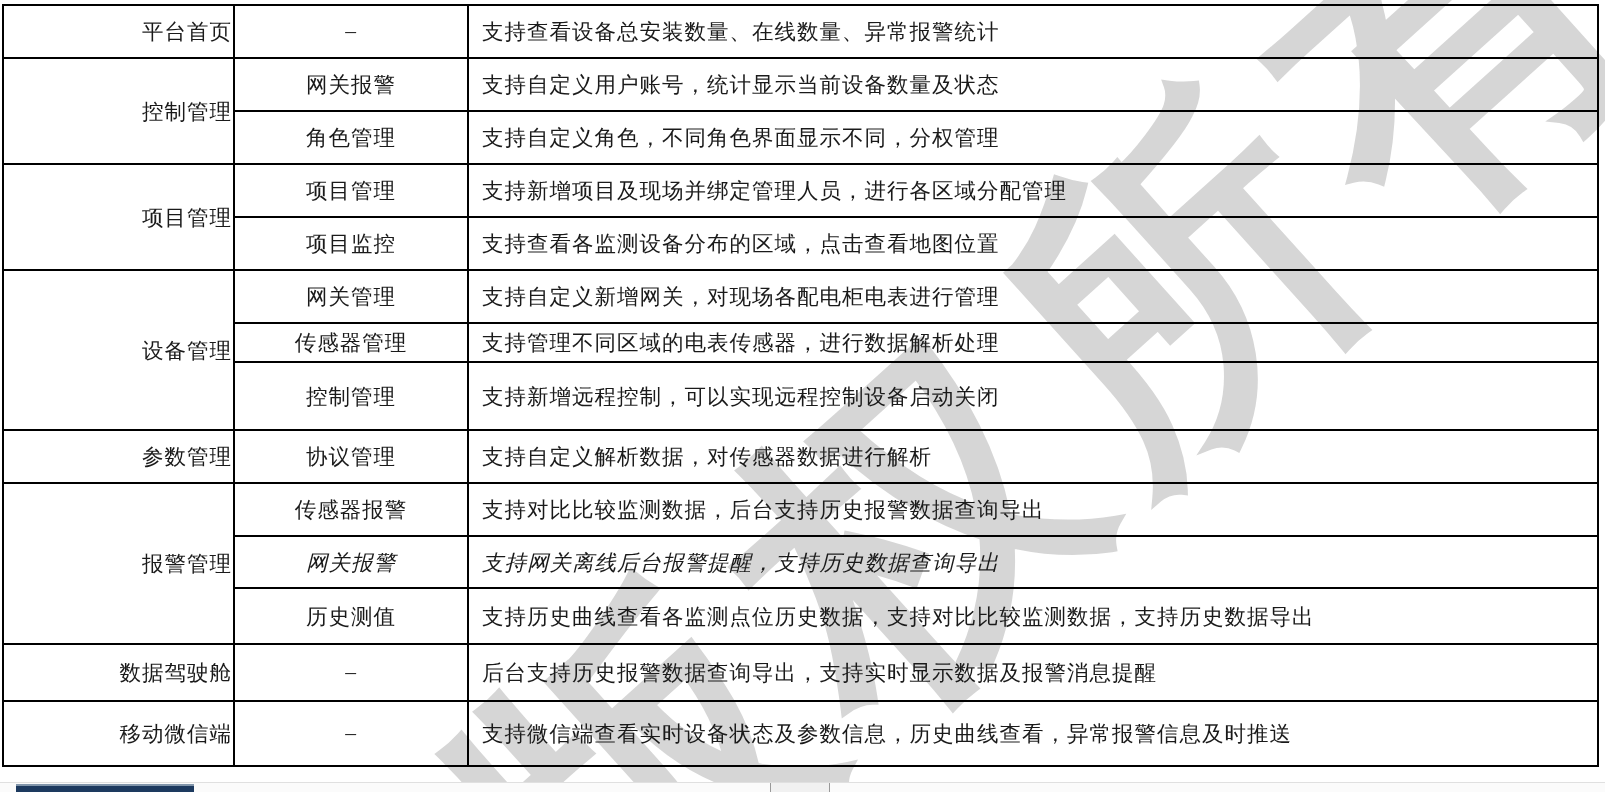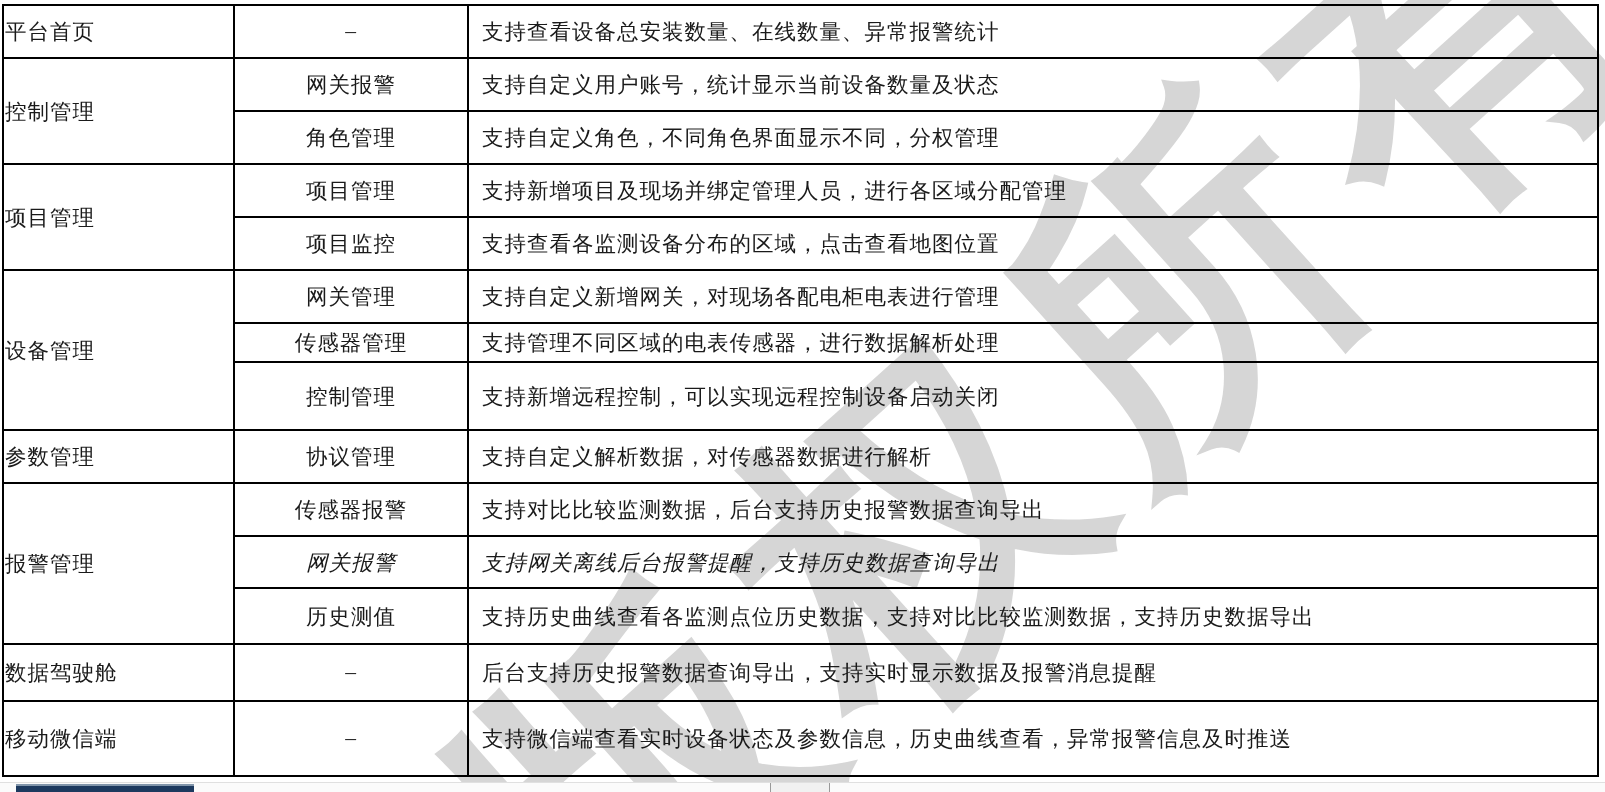--- a/index.html
+++ b/index.html
@@ -30,7 +30,7 @@
     letter-spacing:1px;
     overflow:hidden;white-space:nowrap;
   }
-  td.cat{text-align:left;}
+  td.cat{text-align:right;}
   td.sub{text-align:center;}
   td.desc{text-align:left;padding-left:13px;padding-right:6px;}
   

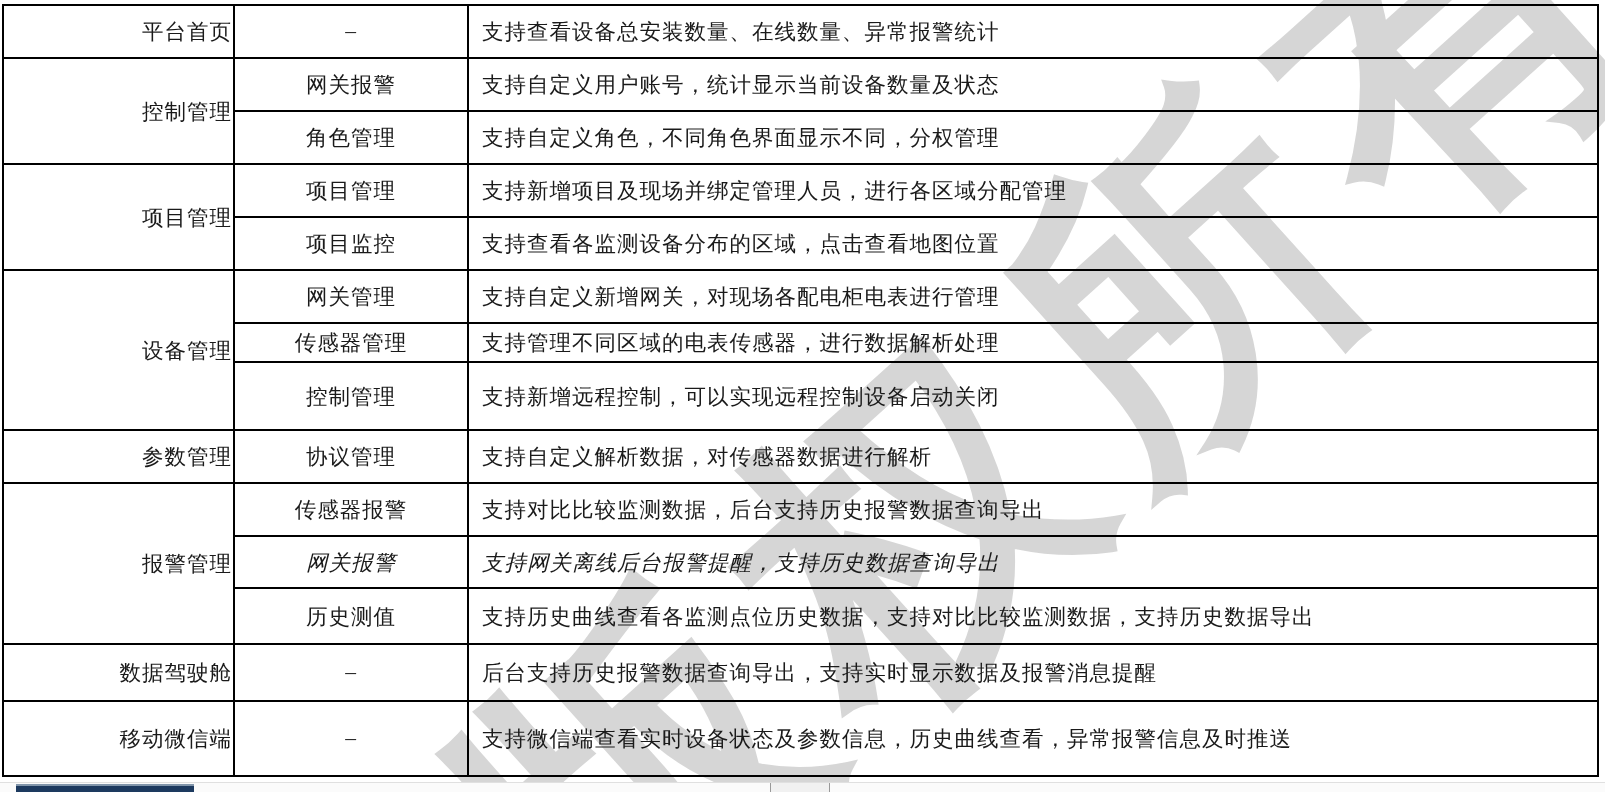--- a/index.html
+++ b/index.html
@@ -122,7 +122,7 @@
             <td class="sub">–</td>
             <td class="desc">后台支持历史报警数据查询导出，支持实时显示数据及报警消息提醒</td>
           </tr>
-          <tr style="height: 75px;">
+          <tr style="height: 65px;">
             <td class="cat" rowspan="1">移动微信端</td>
             <td class="sub">–</td>
             <td class="desc">支持微信端查看实时设备状态及参数信息，历史曲线查看，异常报警信息及时推送</td>

